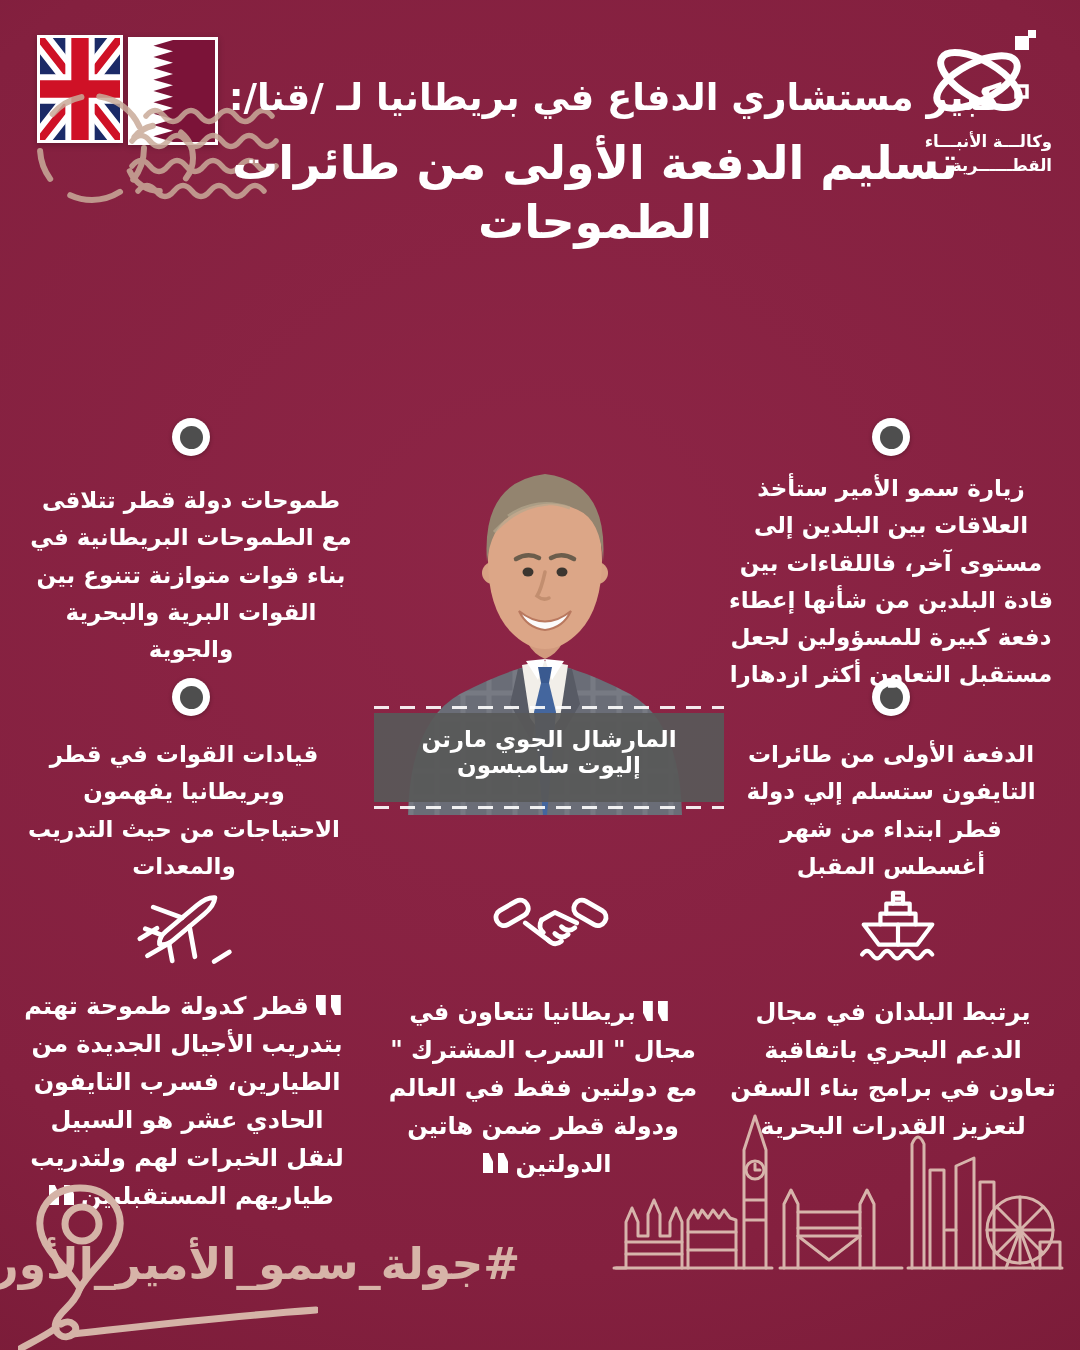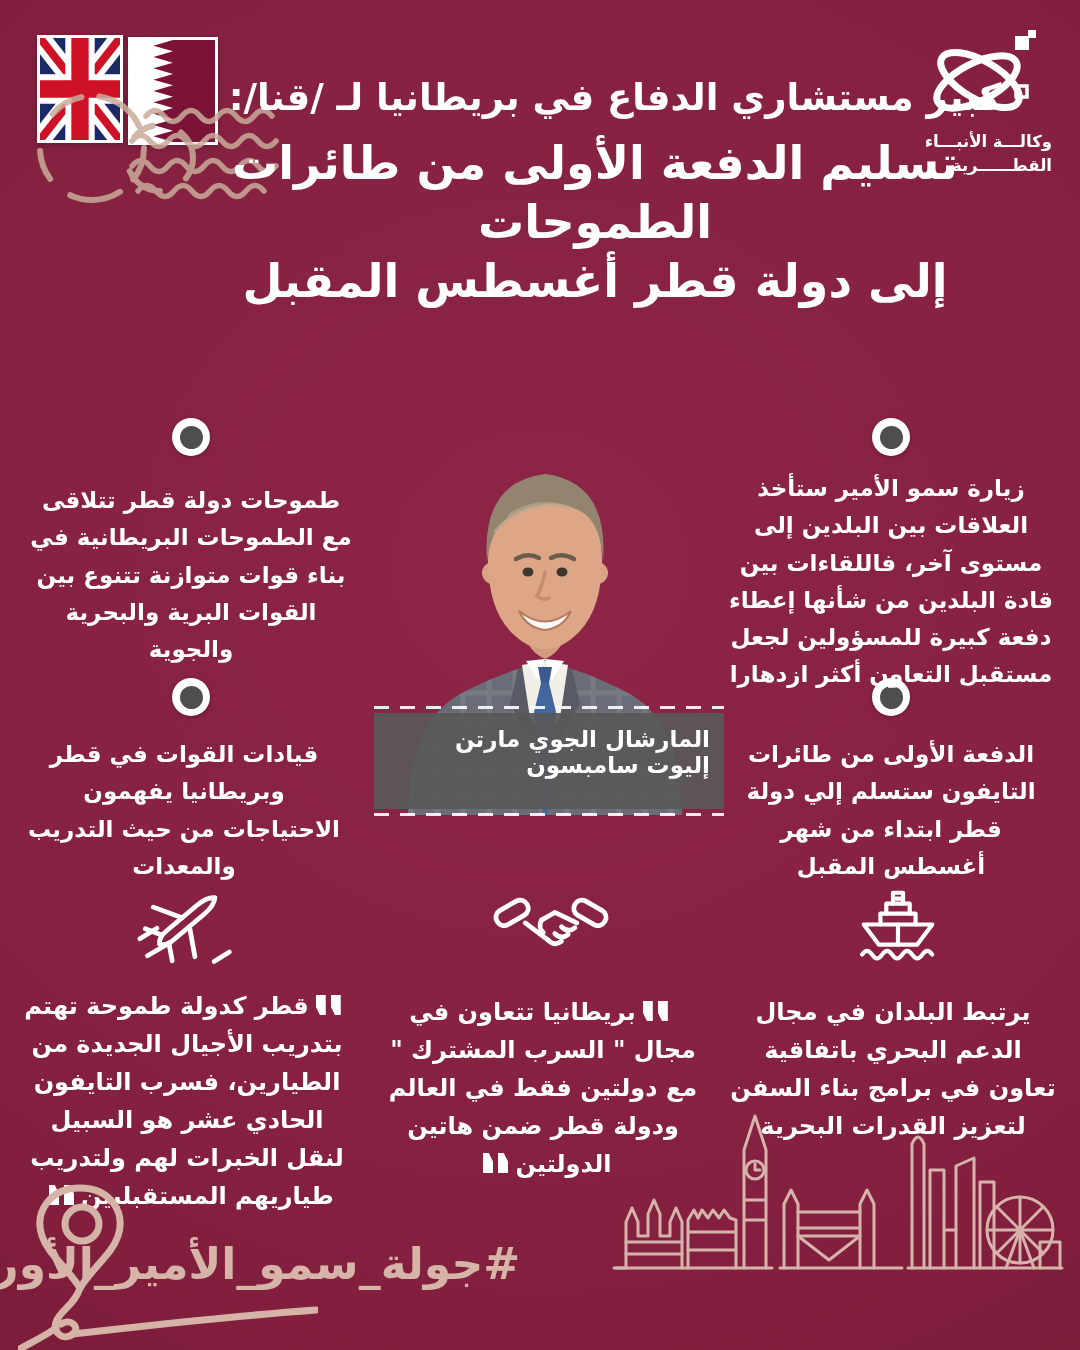--- a/index.html
+++ b/index.html
@@ -92,7 +92,6 @@
   <div class="abs kicker">كبير مستشاري الدفاع في بريطانيا لـ /قنا/:</div>
   <div class="abs main-title">
     <div>تسليم الدفعة الأولى من طائرات الطموحات</div>
-    <div>إلى دولة قطر أغسطس المقبل</div>
   </div>
 
   <div class="abs bullet" style="left:172px;top:418px;"></div>

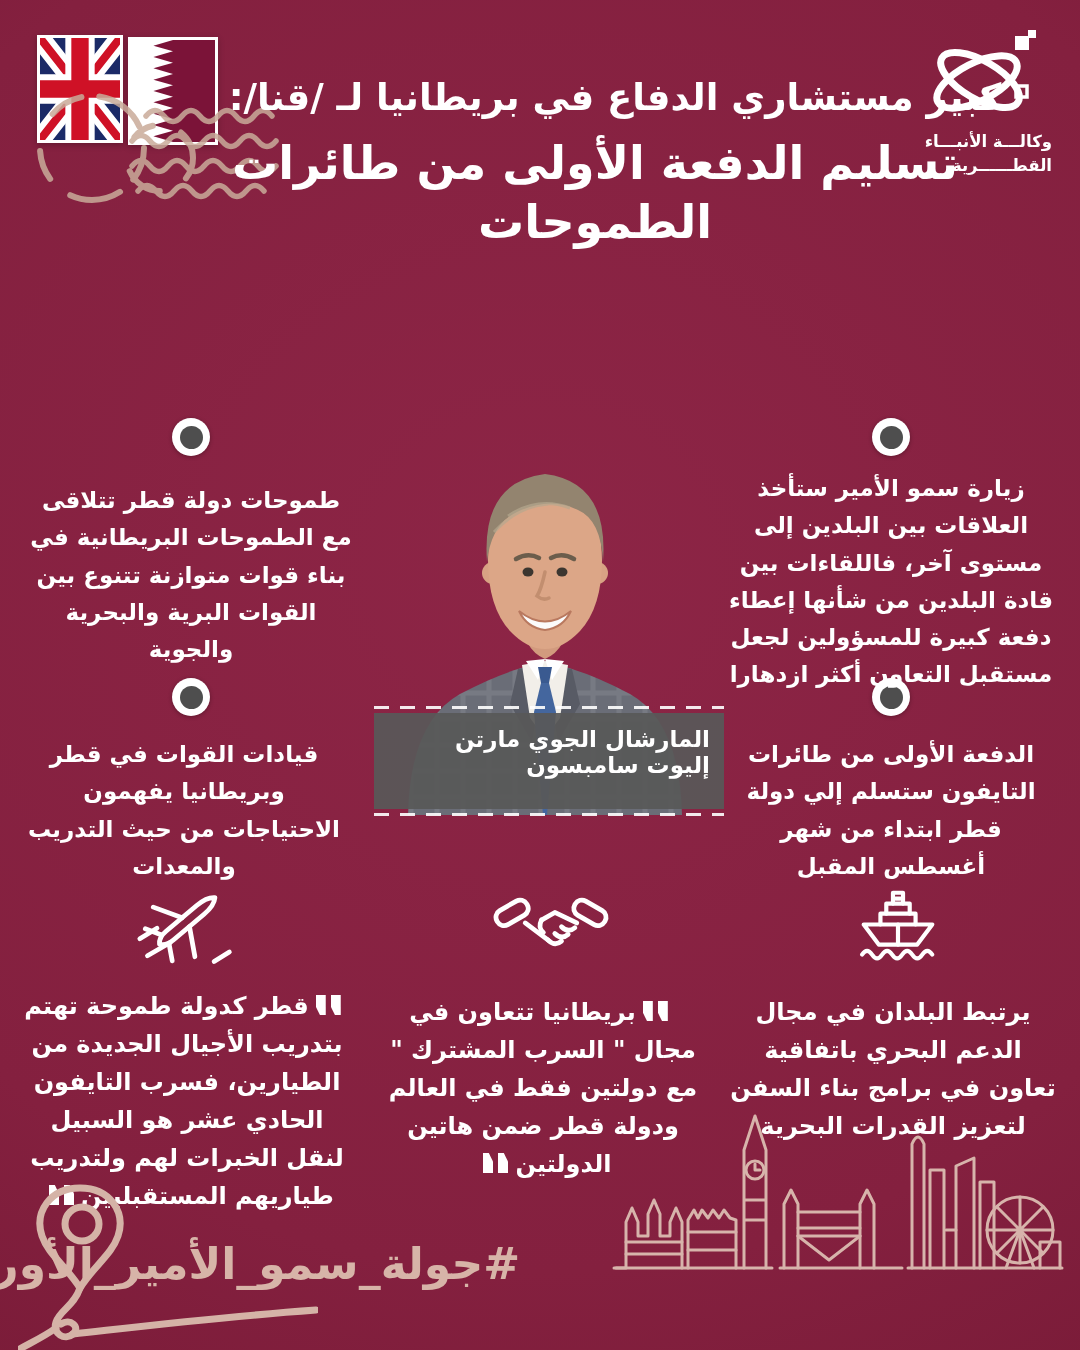--- a/index.html
+++ b/index.html
@@ -27,7 +27,7 @@
   
   .caption-wrap{left:374px;top:706px;width:350px;}
   .dash-line{height:3px;background:repeating-linear-gradient(90deg,#fff 0 15px,transparent 15px 26px);opacity:.9;}
-  .caption-box{margin:4px 0;background:rgba(88,88,88,.93);padding:13px 14px 22px;direction:rtl;}
+  .caption-box{margin:4px 0;background:rgba(88,88,88,.93);padding:13px 14px 15px;text-align:center;direction:rtl;}
   .caption-name{font-size:23px;font-weight:800;margin-bottom:9px;}
   .caption-role{font-size:18px;font-weight:600;line-height:1.5;}
   

